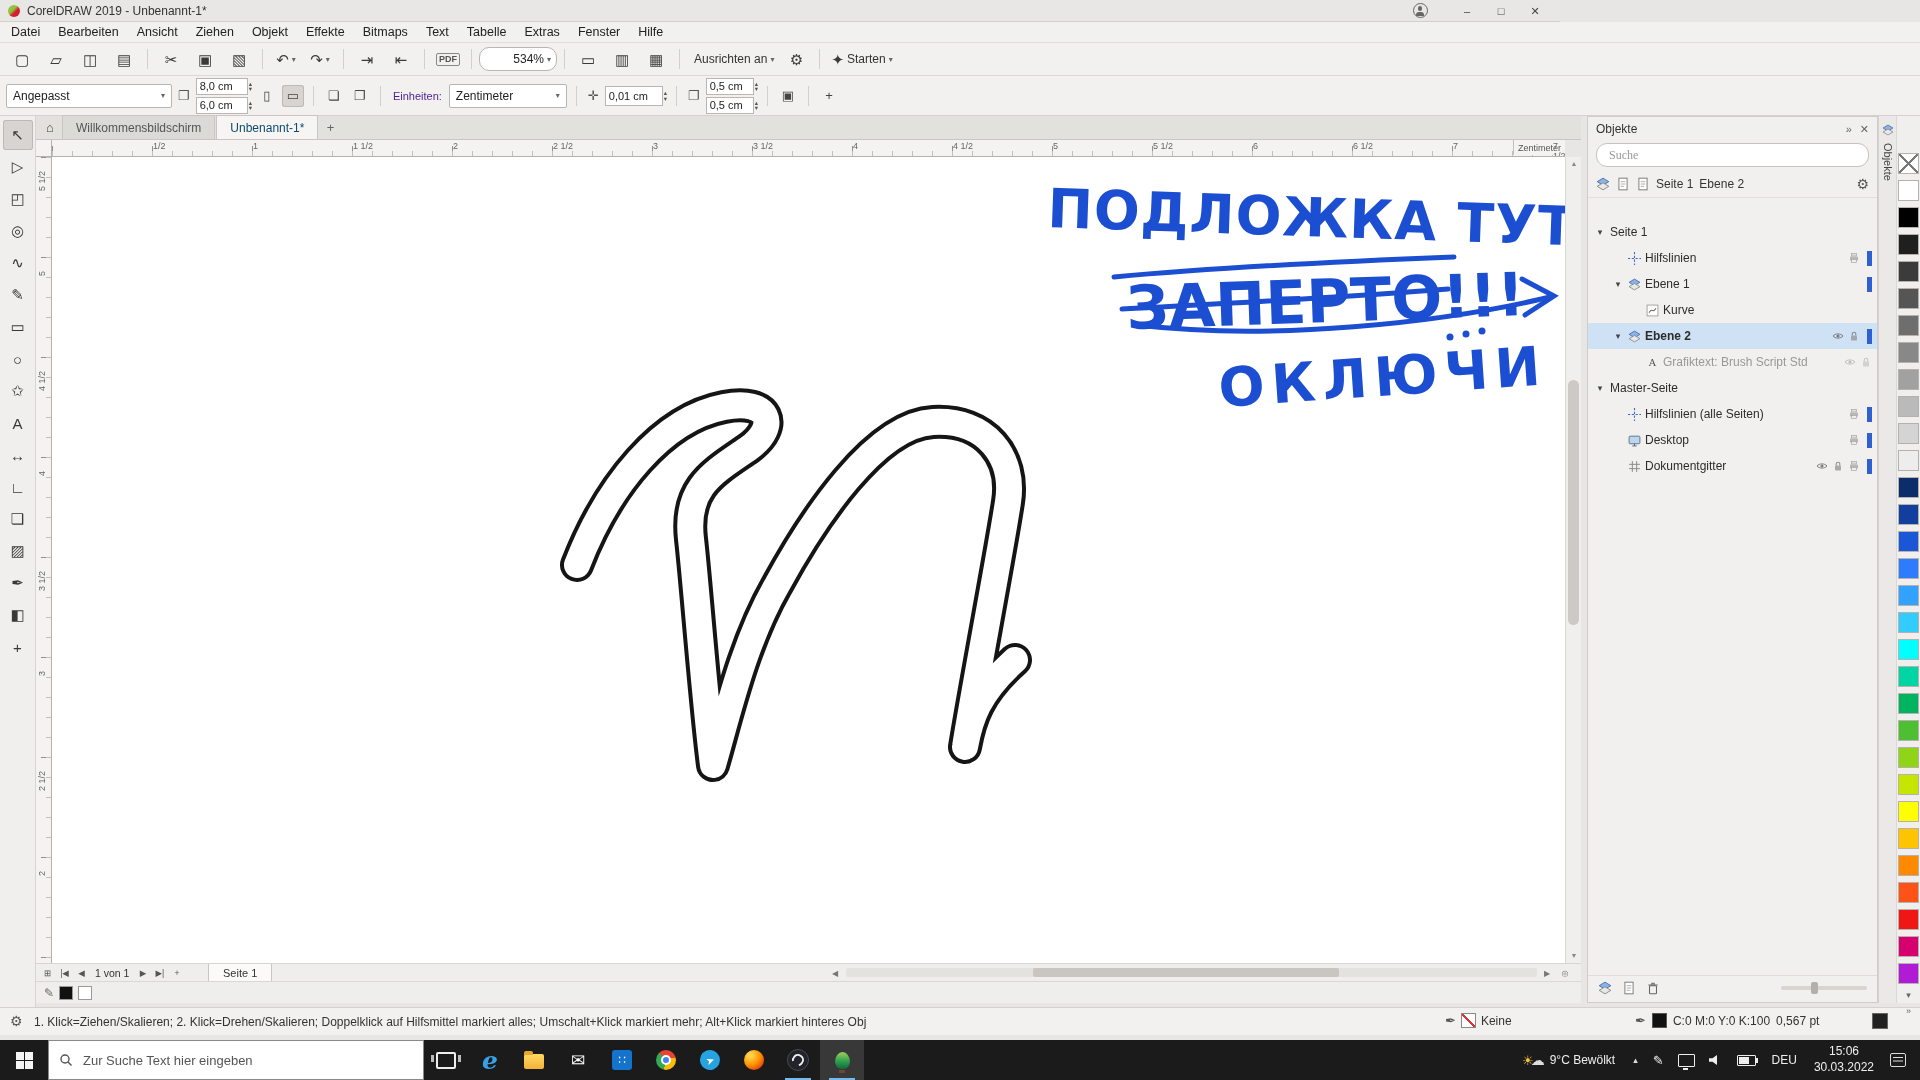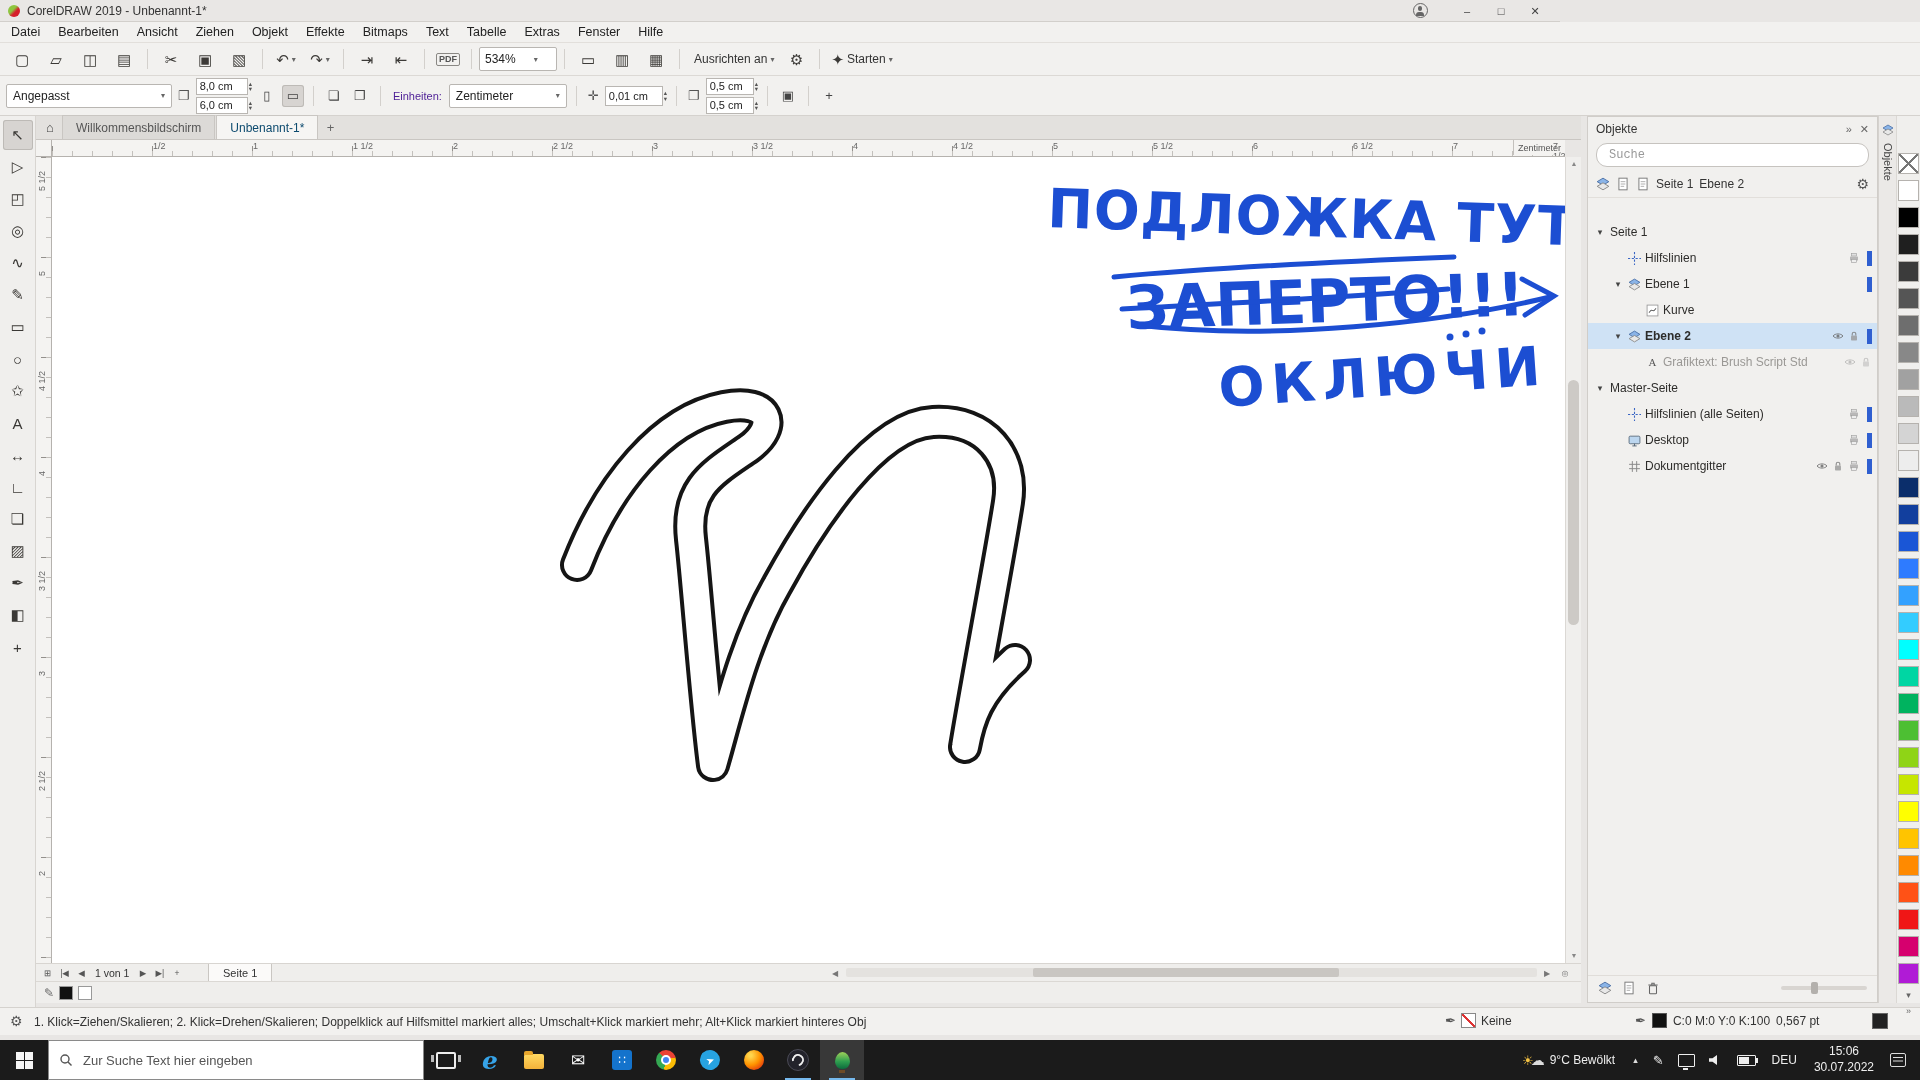--- a/index.html
+++ b/index.html
@@ -31,8 +31,8 @@
   .tb-btn .lbl{font-size:12px;color:#333}
   .tb-txt .g{font-size:9px;font-weight:bold;border:1px solid #8a8884;padding:1px 2px;border-radius:2px;color:#555}
   .tb-sep{width:1px;height:20px;background:#d3d0cc;margin:0 5px;flex:none}
-  .tb-combo{height:22px;border:1px solid #b9b6b2;background:#fff;border-radius:2px;display:flex;
-            align-items:center;justify-content:flex-start;padding:0 5px;font-size:12px;gap:18px}
+  .tb-combo{height:22px;border:1px solid #b9b6b2;background:#fff;border-radius:10px;display:flex;
+            align-items:center;justify-content:flex-end;padding:0 5px;font-size:12px;gap:3px}
   .dd{font-size:8px;color:#666}
 
   

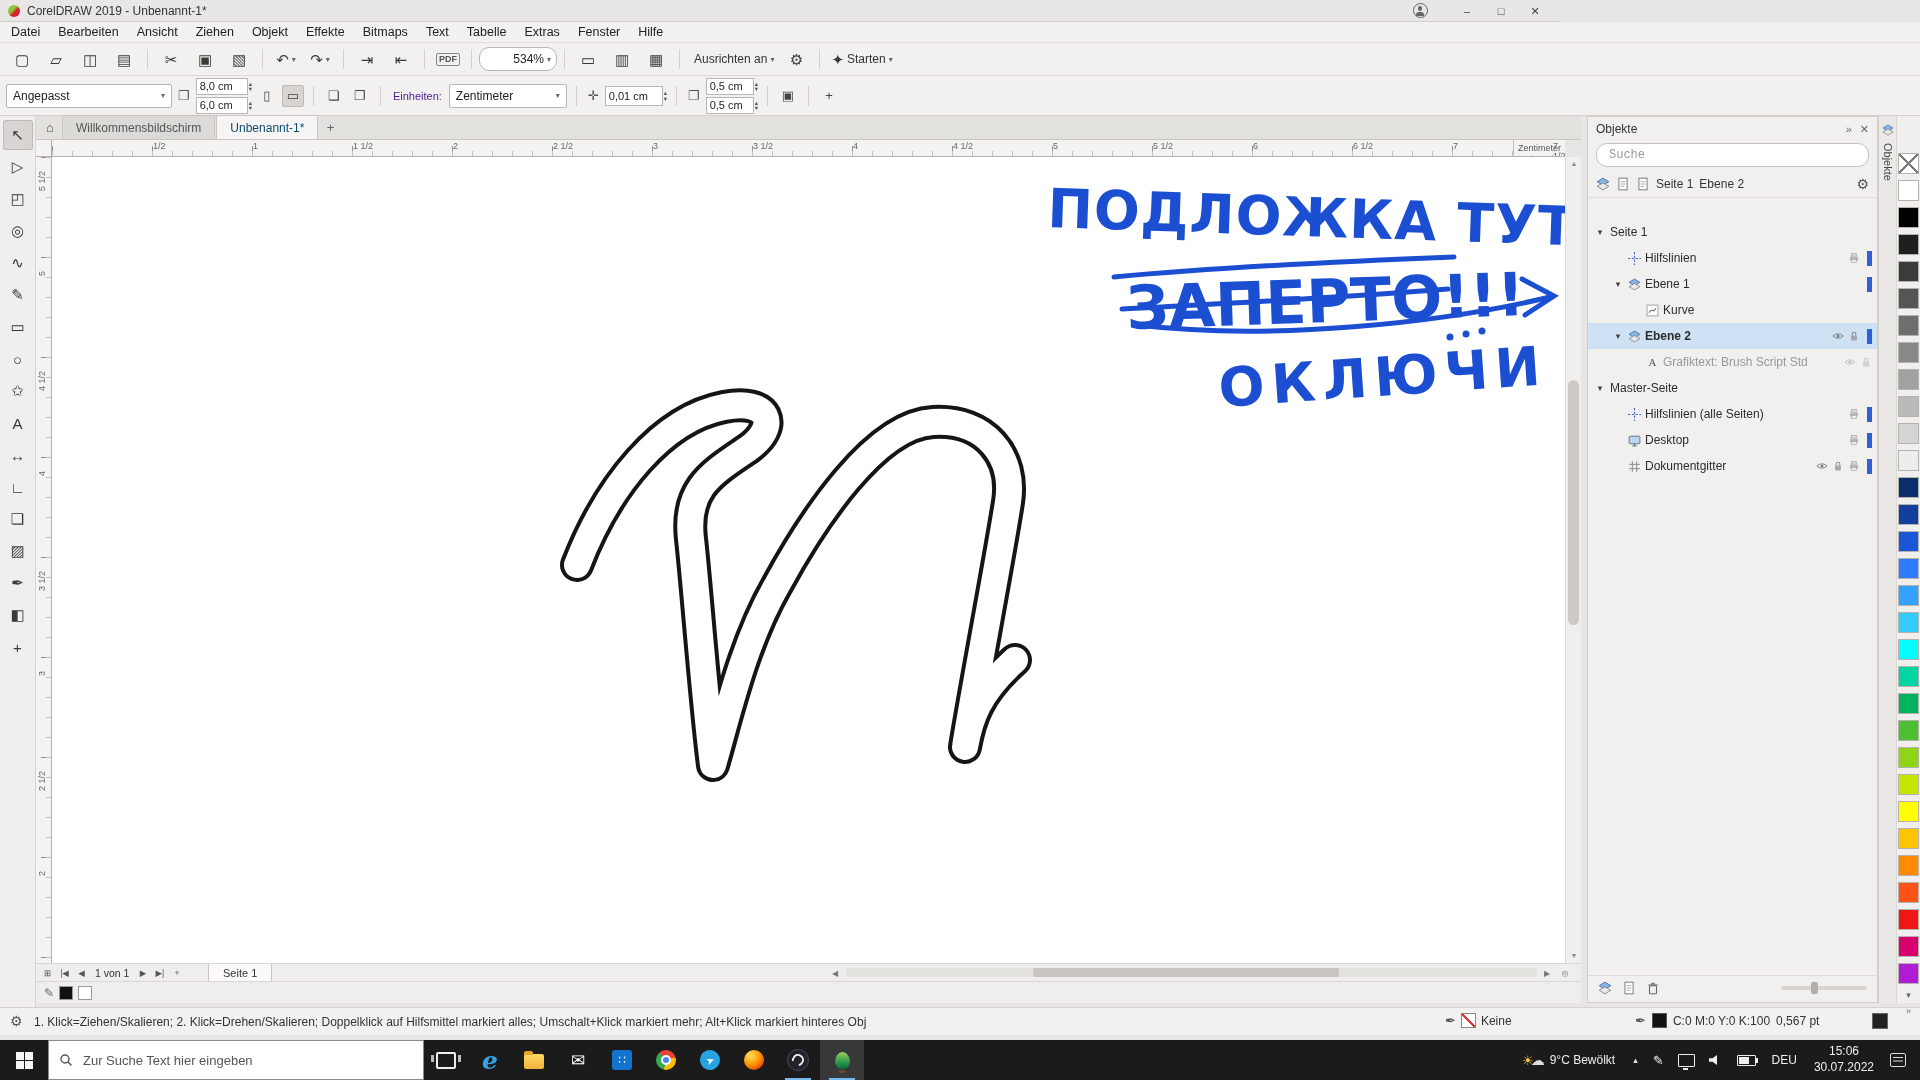--- a/index.html
+++ b/index.html
@@ -121,7 +121,7 @@
   .dk-tbtn{color:#666;font-size:11px}
   .dk-search{margin:2px 8px 4px;height:22px;border:1px solid #c6c3bf;background:#fff;border-radius:11px;
              display:flex;align-items:center;padding:0 10px}
-  .dk-search input{border:none;outline:none;width:100%;font-size:12px;font-family:Liberation Mono, monospace;color:#0f766e;background:transparent}
+  .dk-search input{border:none;outline:none;width:100%;font-size:12px;font-family:Liberation Serif, serif;color:#0f766e;background:transparent}
   .dk-search input::placeholder{color:#999}
   .dk-header{height:26px;display:flex;align-items:center;padding:0 8px;gap:6px;font-size:12px;color:#333;border-bottom:1px solid #e2dfdb}
   .dk-hico{width:14px;height:14px;flex:none}

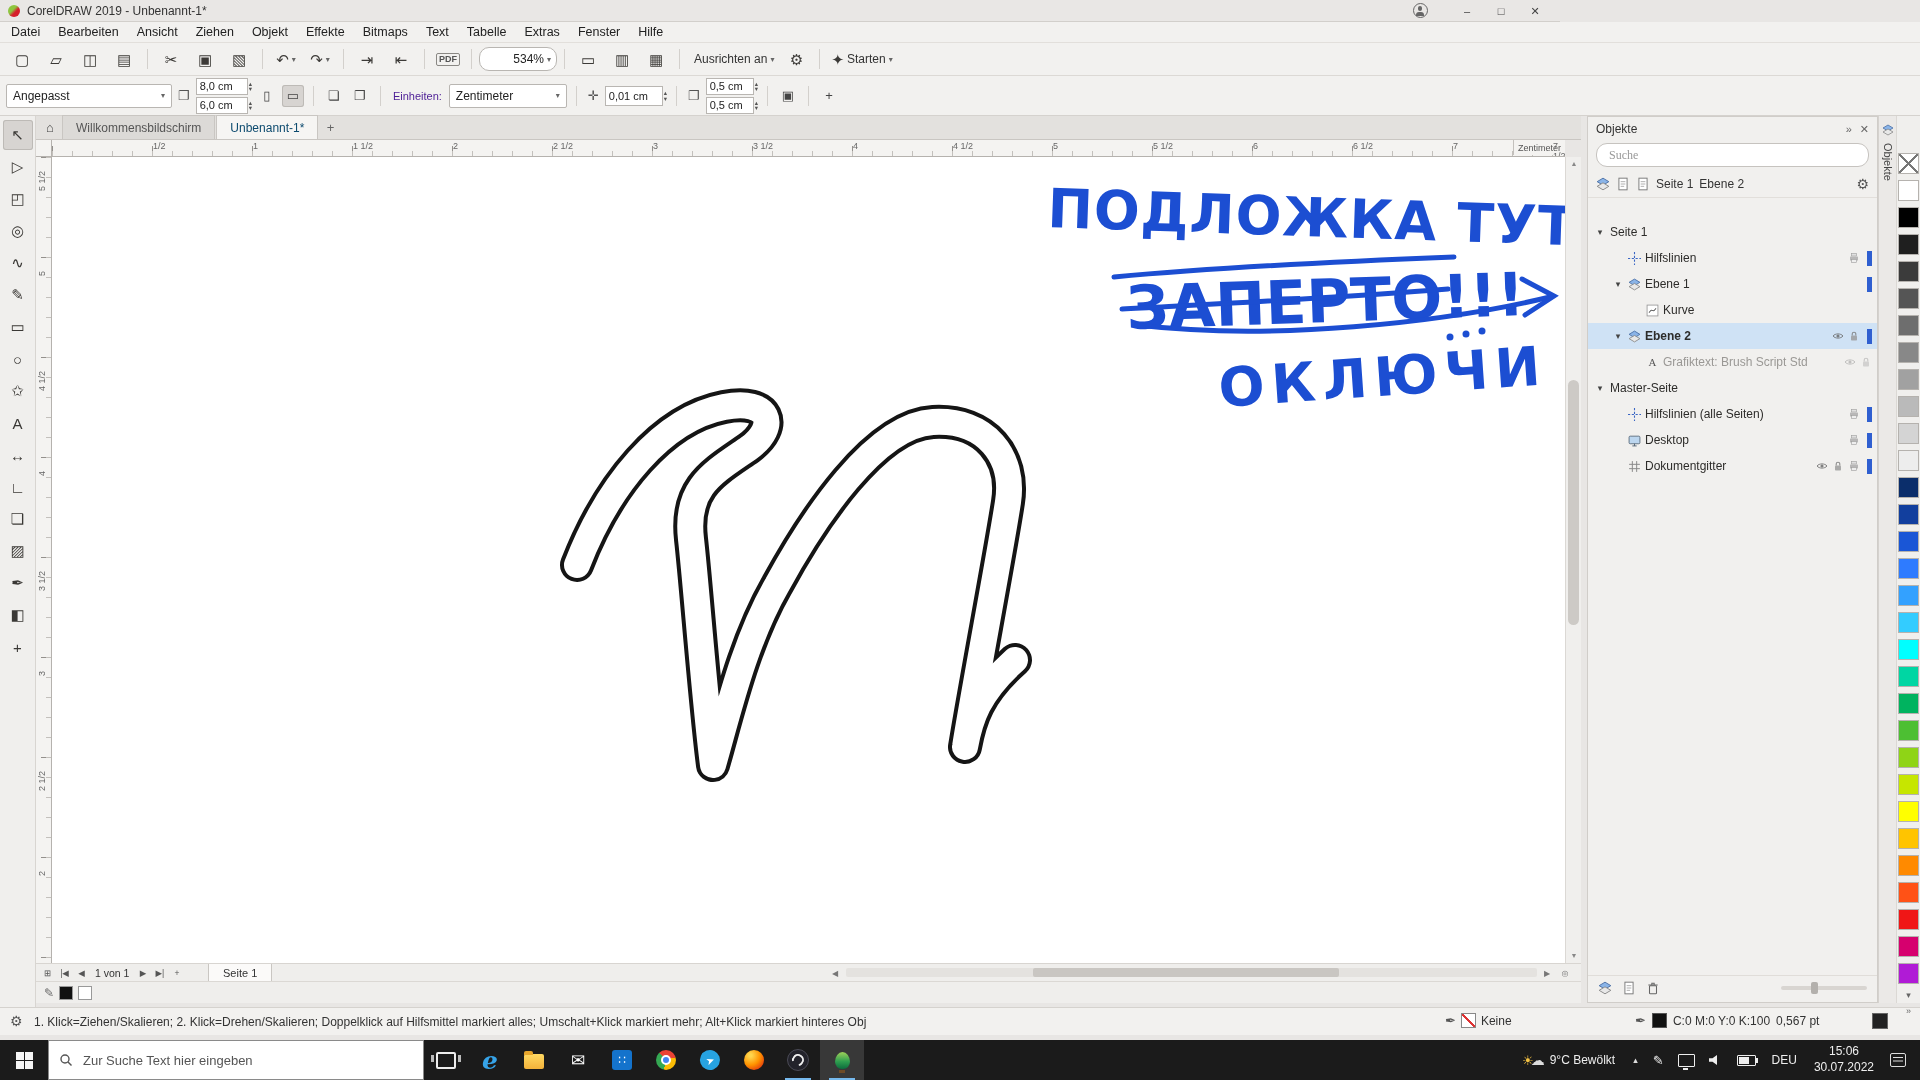--- a/index.html
+++ b/index.html
@@ -845,7 +845,7 @@
     <span class="deu">DEU</span>
     <div class="clock">
       <div>15:06</div>
-      <div>30.07.2022</div>
+      <div>30.03.2022</div>
     </div>
     <span class="notif">
         <span class="notif-ic"></span>

